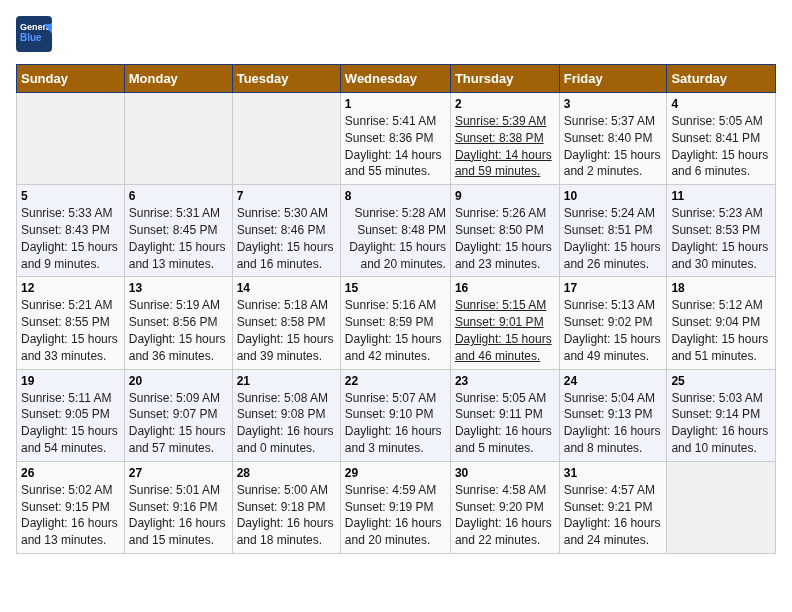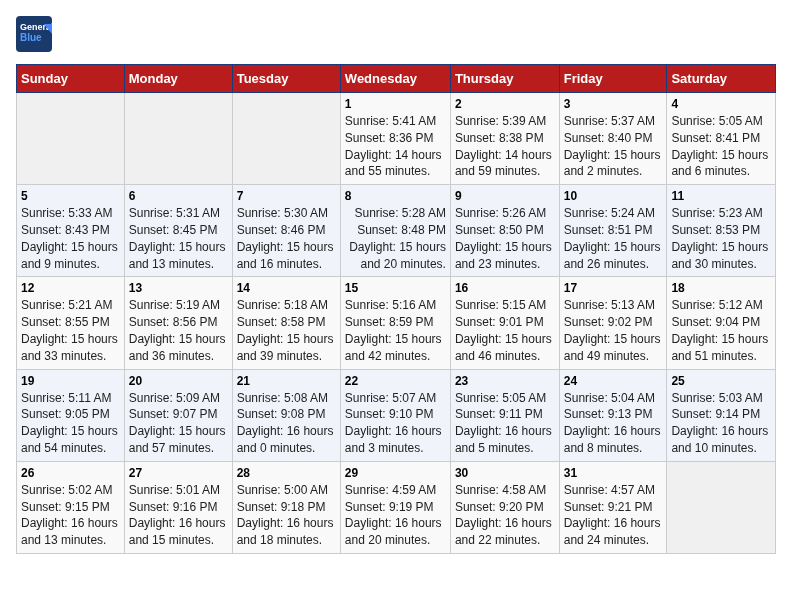--- a/index.html
+++ b/index.html
@@ -50,7 +50,7 @@
       font-size: 11px;
     }
     thead tr th {
-      background: #b91c1c;
+      background: #a16207;
       color: #fff;
       padding: 6px 4px;
       text-align: left;

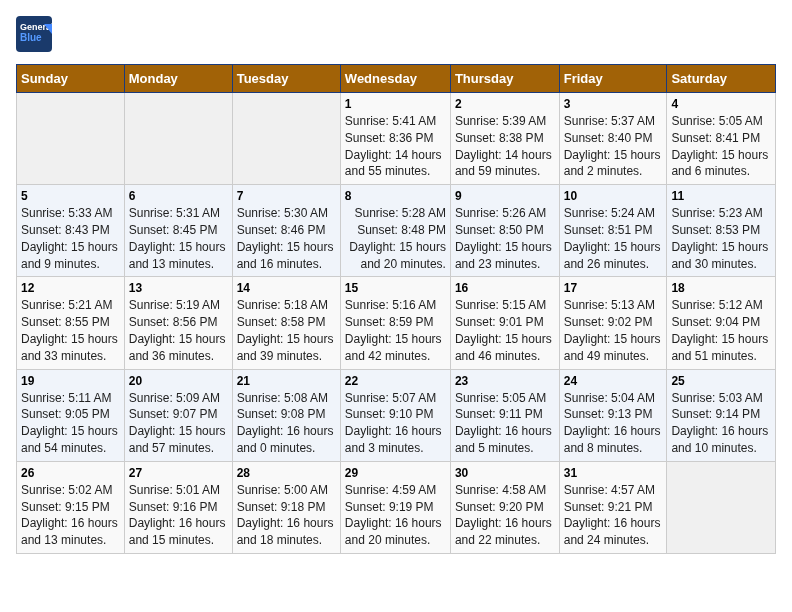--- a/index.html
+++ b/index.html
@@ -137,7 +137,7 @@
         </td>
         <td>
           <span class="day-num">2</span>
-          <div class="day-info" style="white-space: pre-line;">Sunrise: 5:39 AM
+          <div class="day-info" style="white-space: pre-line; text-decoration: underline;">Sunrise: 5:39 AM
 Sunset: 8:38 PM
 Daylight: 14 hours
 and 59 minutes.</div>

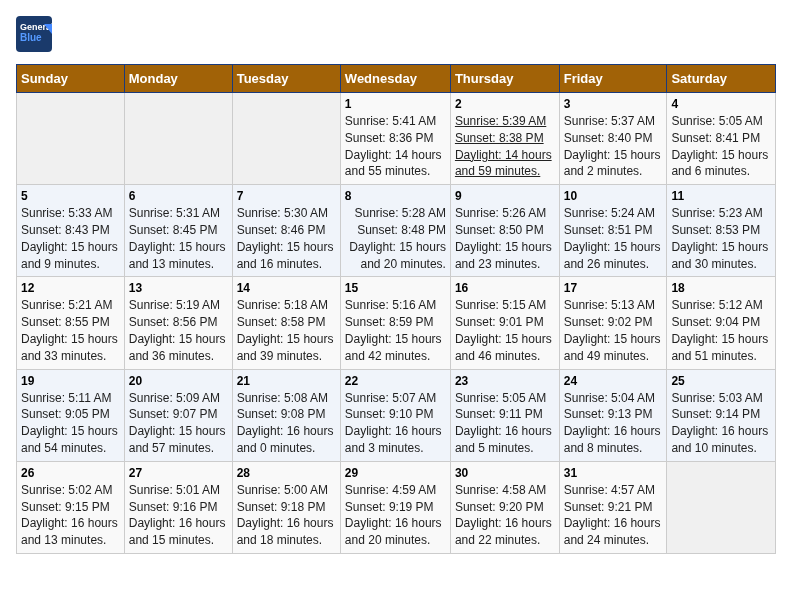--- a/index.html
+++ b/index.html
@@ -239,7 +239,7 @@
         </td>
         <td>
           <span class="day-num">16</span>
-          <div class="day-info" style="white-space: pre-line;">Sunrise: 5:15 AM
+          <div class="day-info" style="white-space: pre-line; text-decoration: underline;">Sunrise: 5:15 AM
 Sunset: 9:01 PM
 Daylight: 15 hours
 and 46 minutes.</div>

